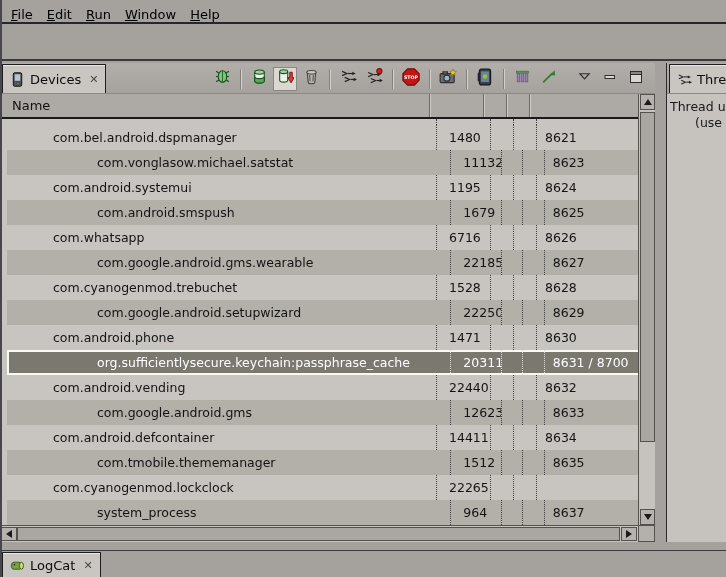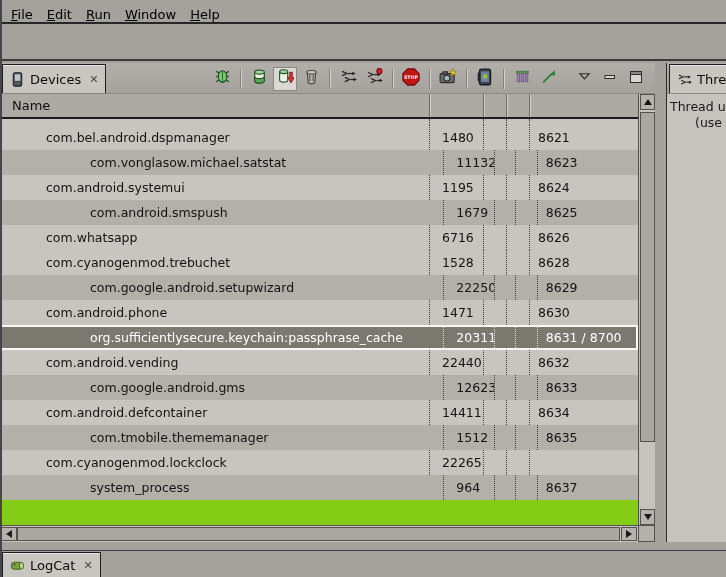--- a/index.html
+++ b/index.html
@@ -47,7 +47,7 @@
   .hc-name{width:430px;padding-left:12px;}
   .hc-pid{width:54px;}.hc-e1{width:23px;}.hc-e2{width:23px;}.hc-port{width:108px;border-right:none;}
 
-  .rows{position:absolute;left:0;top:56px;width:638px;height:406px;overflow:hidden;background:#84cc16;}
+  .rows{position:absolute;left:7px;top:56px;width:638px;height:406px;overflow:hidden;background:#a21caf;}
   .row{display:flex;height:25px;background:#c8c4bf;font-size:12.5px;color:#141414;}
   .row.alt{background:#b3afa9;padding-left:44px;}
   .row.sliver{height:6px;}

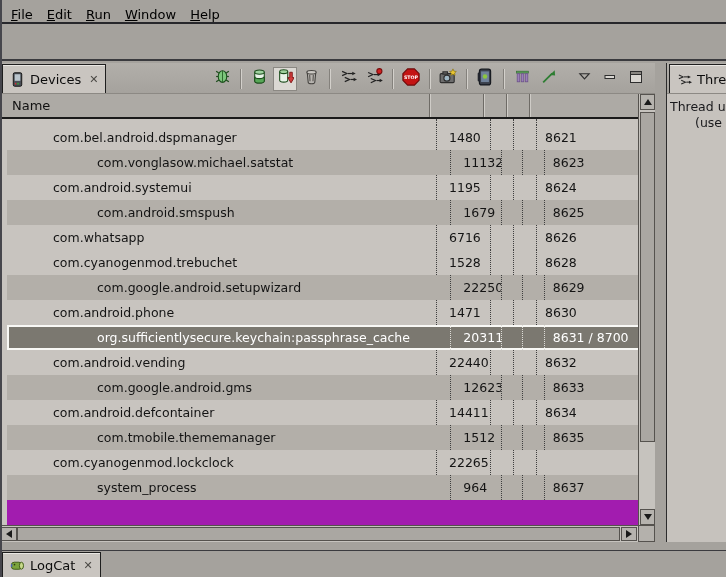--- a/index.html
+++ b/index.html
@@ -317,6 +317,13 @@
           <div class="cell c-port">8626</div>
         </div>
 
+        <div class="row alt">
+          <div class="cell c-name">com.google.android.gms.wearable</div>
+          <div class="cell c-pid">22185</div>
+          <div class="cell c-e1"></div>
+          <div class="cell c-e2"></div>
+          <div class="cell c-port">8627</div>
+        </div>
 
         <div class="row">
           <div class="cell c-name">com.cyanogenmod.trebuchet</div>

